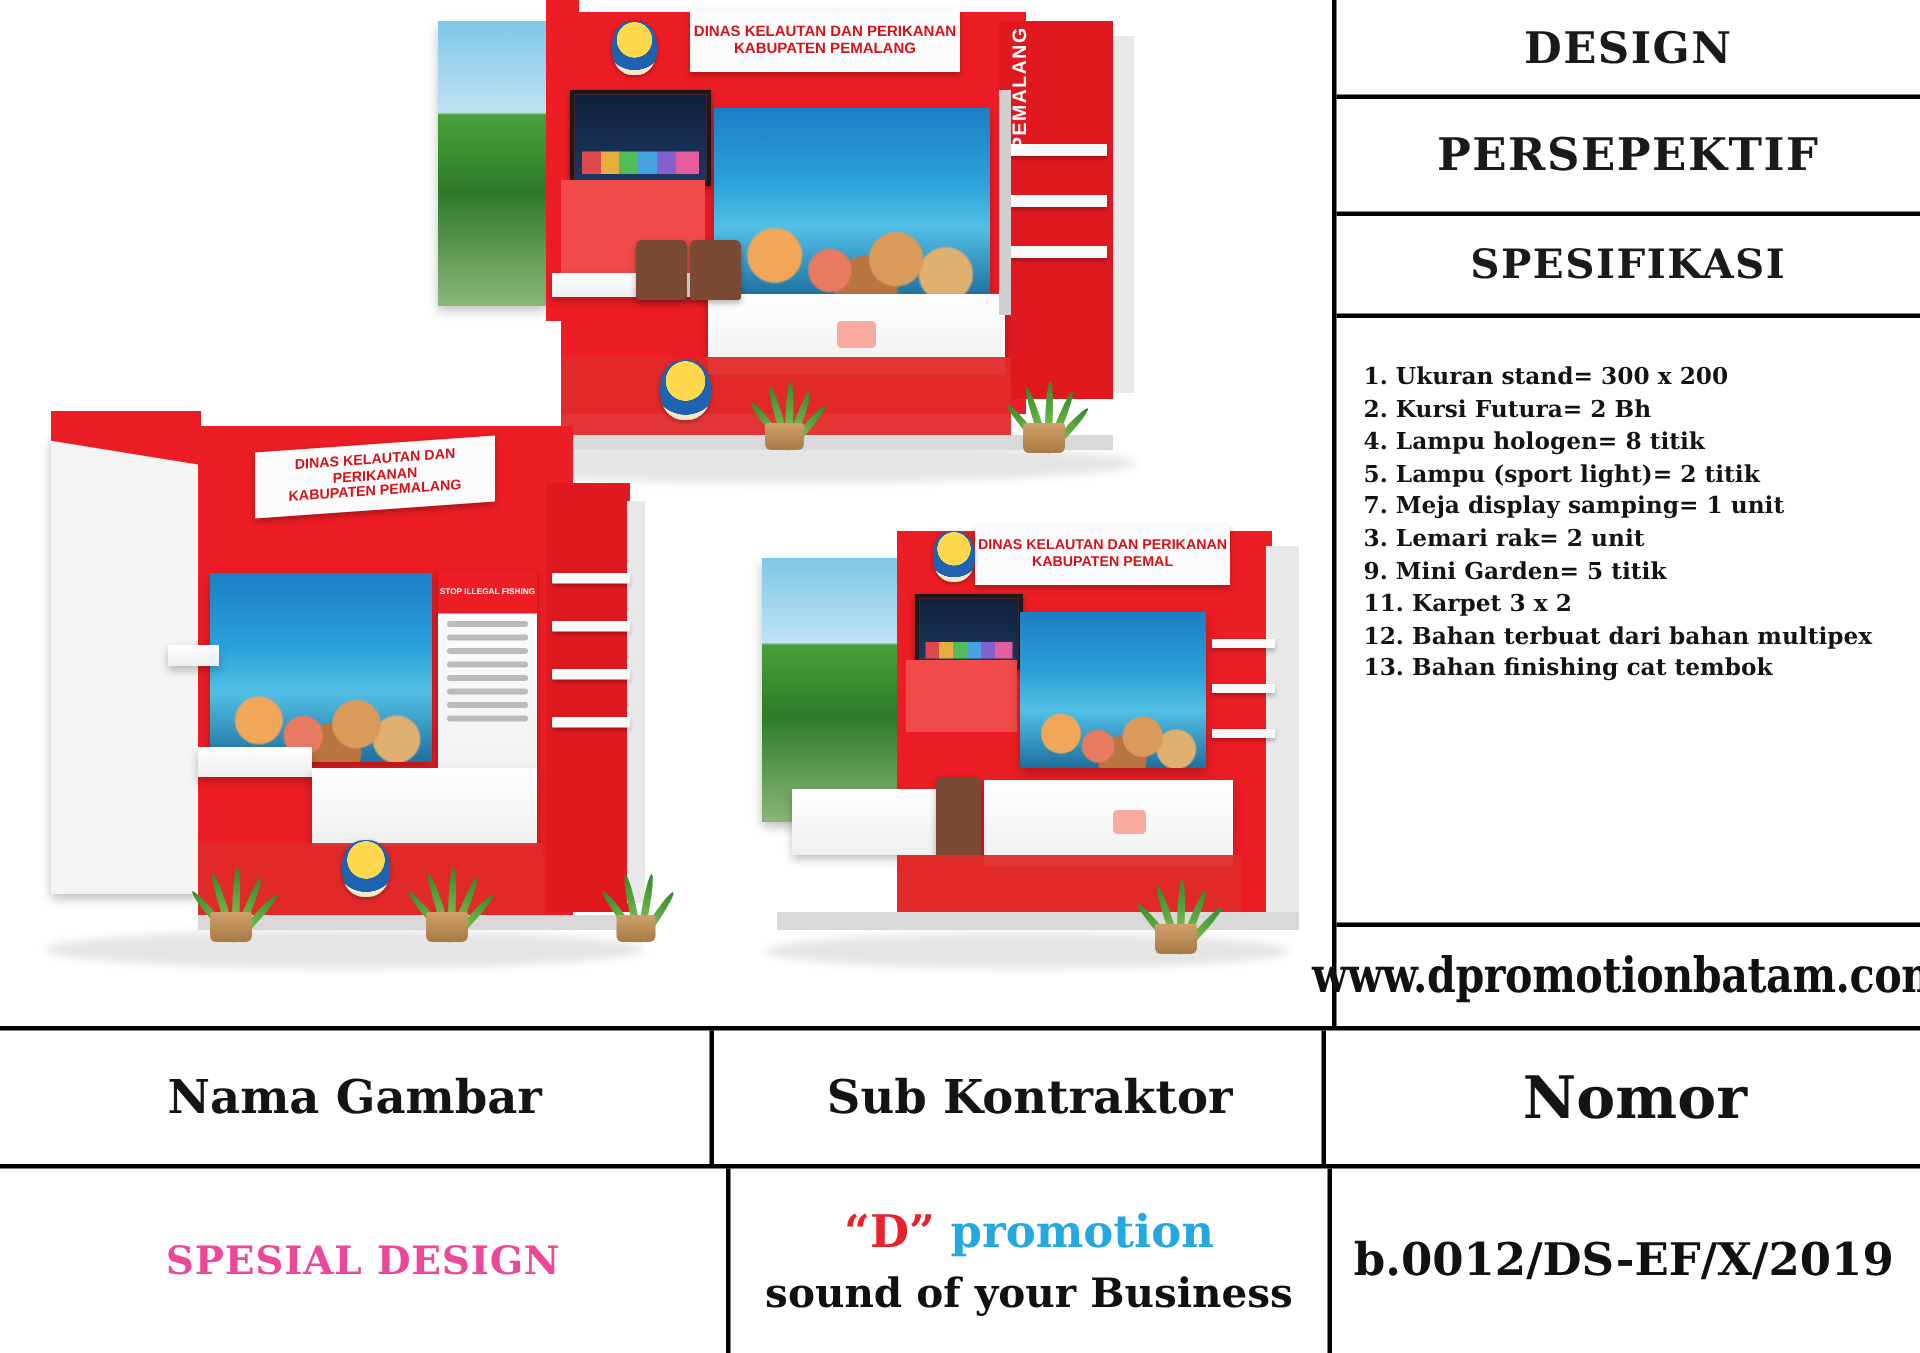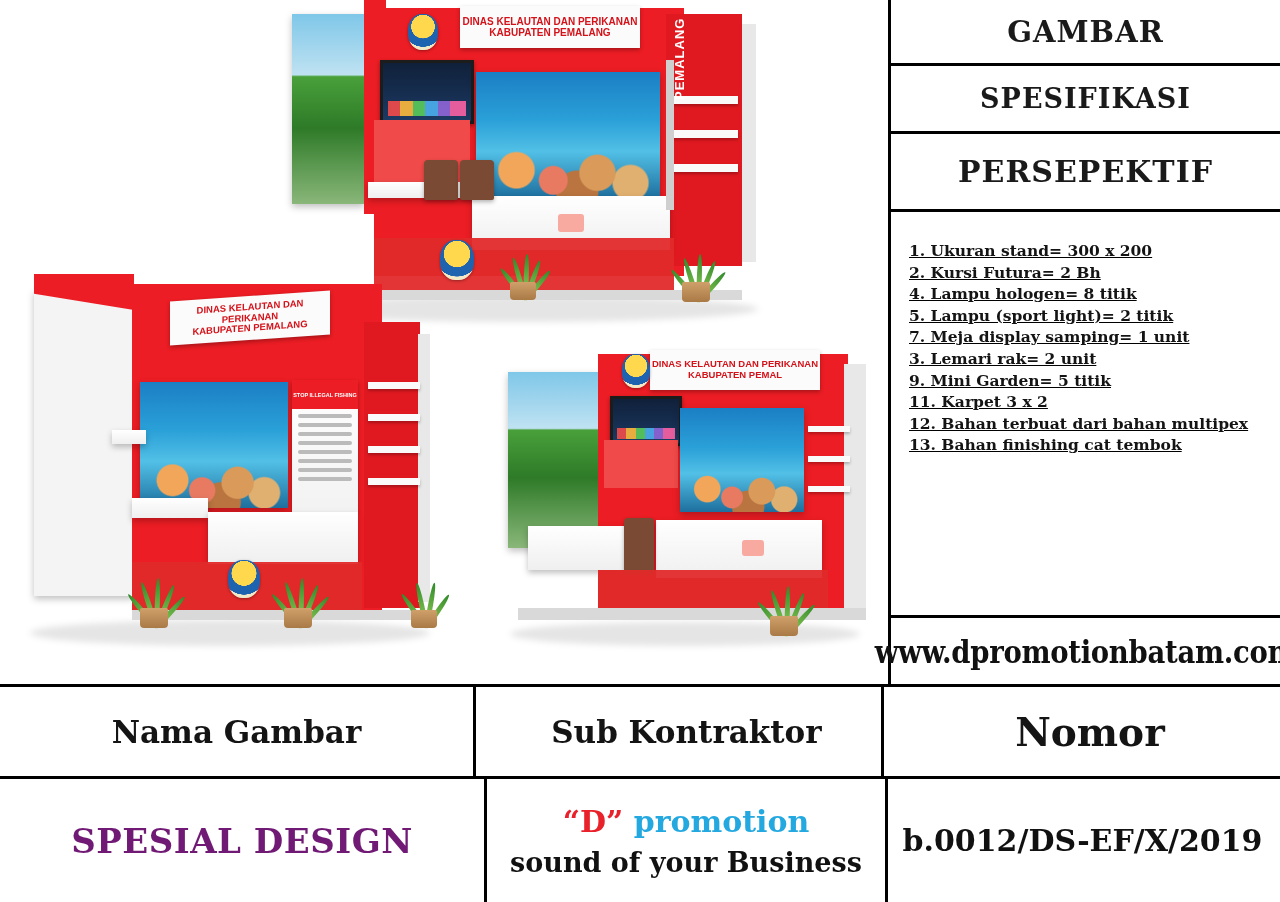--- a/index.html
+++ b/index.html
@@ -273,7 +273,7 @@
 
   <div class="right-panel">
     <div class="rbox t1">
-      <div class="ttl">GAMBAR</div>
+      <div class="ttl">DESIGN</div>
     </div>
     <div class="rbox t3">
       <div class="ttl">SPESIFIKASI</div>

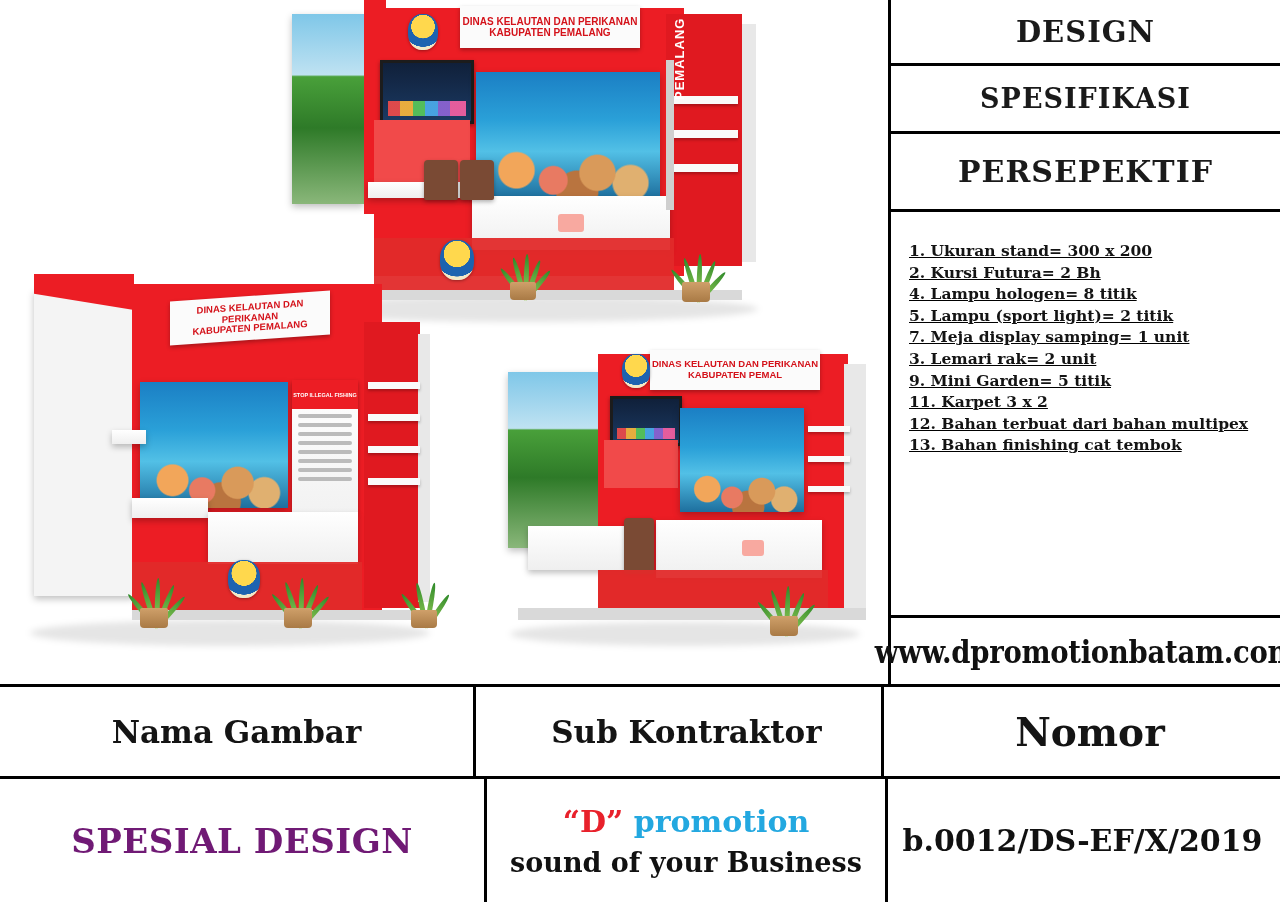--- a/index.html
+++ b/index.html
@@ -275,11 +275,11 @@
     <div class="rbox t1">
       <div class="ttl">DESIGN</div>
     </div>
+    <div class="rbox t2">
+      <div class="ttl">PERSEPEKTIF</div>
+    </div>
     <div class="rbox t3">
       <div class="ttl">SPESIFIKASI</div>
-    </div>
-    <div class="rbox t2">
-      <div class="ttl">PERSEPEKTIF</div>
     </div>
 
     <div class="spec-area">

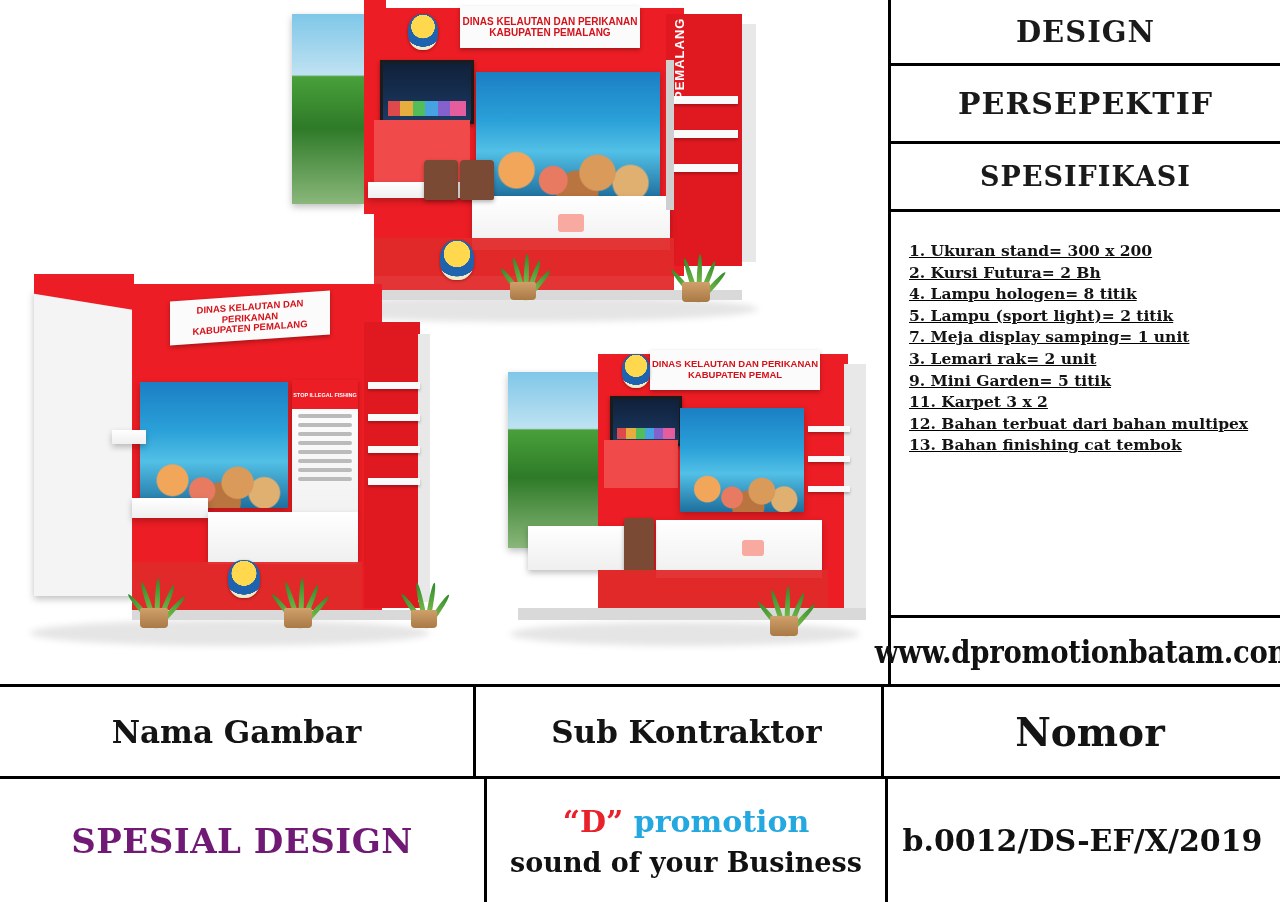--- a/index.html
+++ b/index.html
@@ -22,7 +22,7 @@
   .t3 .ttl{font-size:27px;}
 
   .spec-area{height:406px;border-bottom:3px solid #000;box-sizing:border-box;padding:28px 10px 10px 18px;}
-  .spec-list{list-style:none;margin:0;padding:0;text-decoration:underline;}
+  .spec-list{list-style:none;margin:0;padding:0;}
   .spec-list li{font-size:15.5px;font-weight:bold;line-height:21.6px;color:#141414;white-space:nowrap;font-family:"DejaVu Serif",serif;}
 
   .website{height:66px;display:flex;align-items:center;justify-content:center;box-sizing:border-box;}

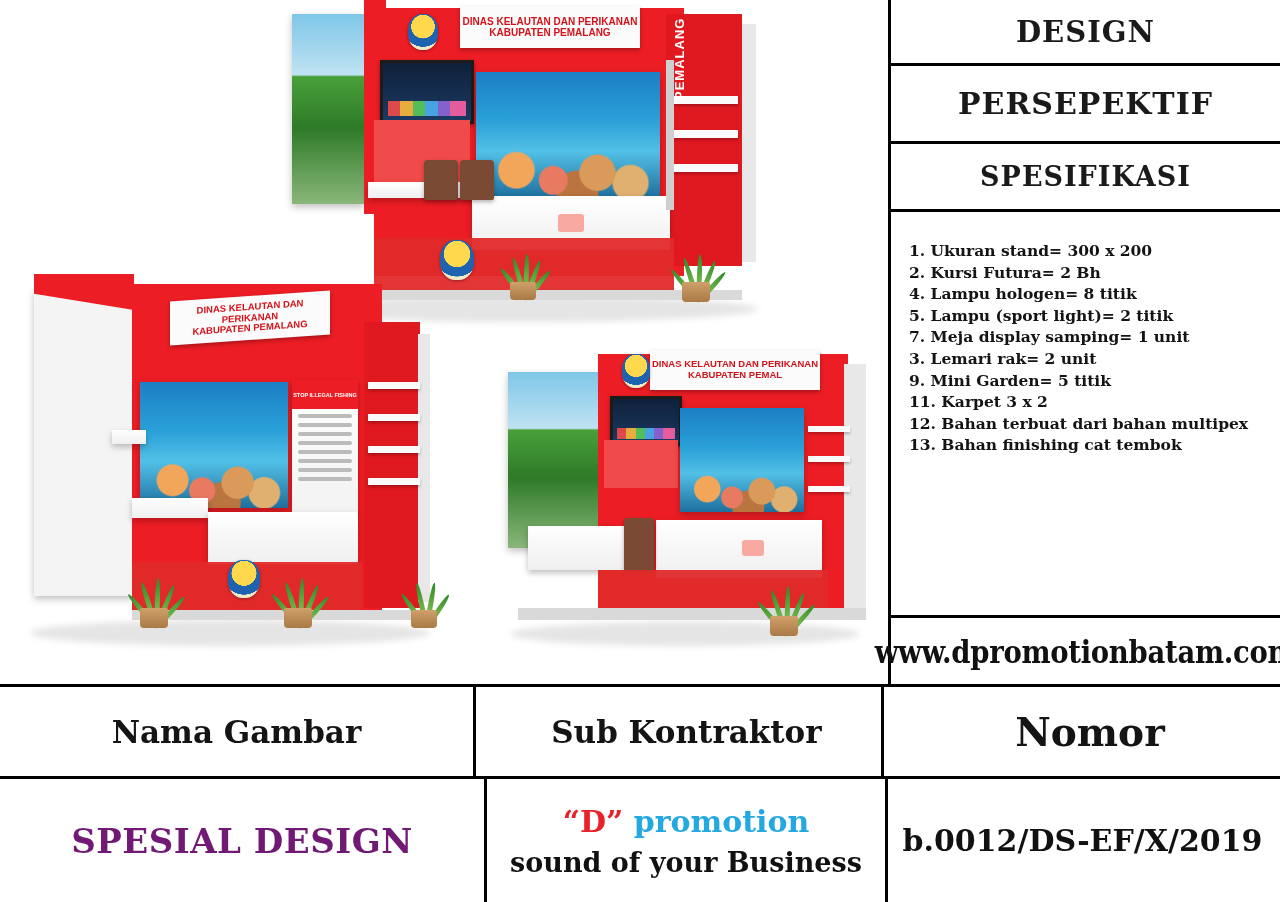--- a/index.html
+++ b/index.html
@@ -38,7 +38,7 @@
   .c3{width:389px;}
   .head .lbl{font-size:31px;font-weight:bold;font-family:"DejaVu Serif",serif;color:#141414;}
   .head .lbl.big{font-size:39px;}
-  .v-spesial{font-size:34px;font-weight:bold;color:#701a75;font-family:"DejaVu Serif",serif;letter-spacing:.5px;text-align:right;}
+  .v-spesial{font-size:26px;font-weight:bold;color:#ec4899;font-family:"DejaVu Serif",serif;letter-spacing:.5px;text-align:right;}
   .v-nomor{font-size:30px;font-weight:bold;font-family:"DejaVu Serif",serif;color:#111;}
   .logo-line{font-size:30px;font-weight:bold;font-family:"DejaVu Serif",serif;line-height:1.25;}
   .logo-d{color:#e8212b;}

